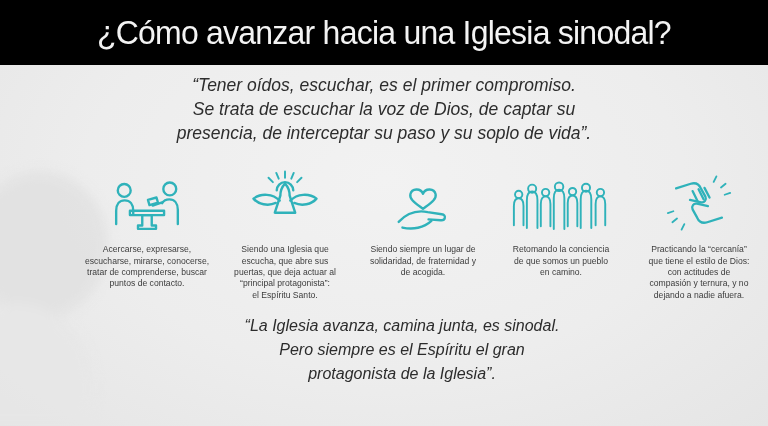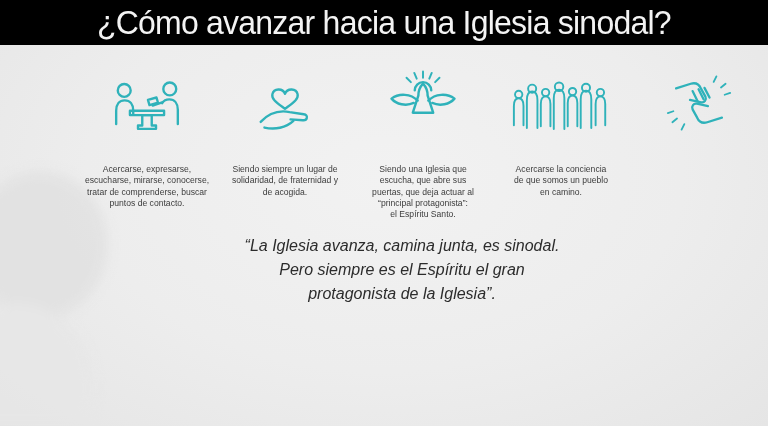--- a/index.html
+++ b/index.html
@@ -15,7 +15,7 @@
   }
   .top-bar {
     position:relative; z-index:3;
-    height:45px; background:#000000;
+    height:65px; background:#000000;
     display:flex; align-items:center; justify-content:center;
   }
   .title {

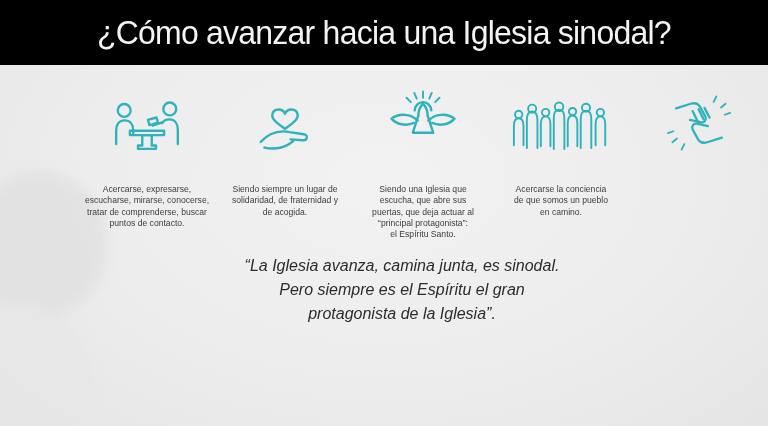--- a/index.html
+++ b/index.html
@@ -74,6 +74,9 @@
     <div class="title">¿Cómo avanzar hacia una Iglesia sinodal?</div>
   </div>
 
+  <div class="top-quote">“Tener oídos, escuchar, es el primer compromiso.
+Se trata de escuchar la voz de Dios, de captar su
+presencia, de interceptar su paso y su soplo de vida”.</div>
 
   <div class="steps">
 

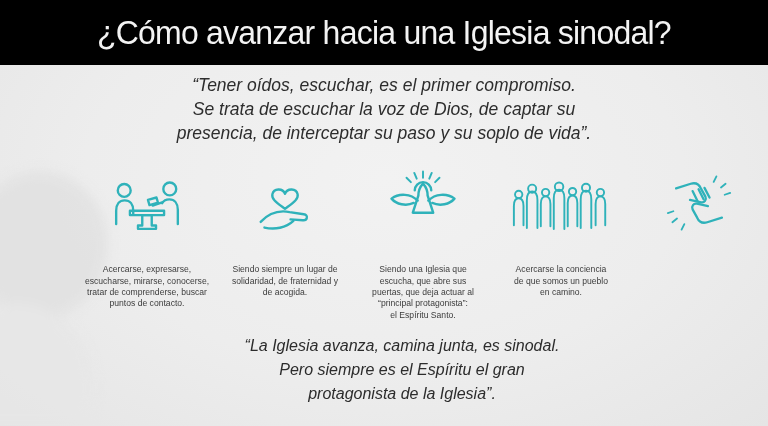--- a/index.html
+++ b/index.html
@@ -36,7 +36,7 @@
     position:relative; z-index:2;
     display:flex; margin:21px 0 0 78px; width:690px;
   }
-  .step { flex:1 1 0; display:flex; flex-direction:column; align-items:center;gap:20px; }
+  .step { flex:1 1 0; display:flex; flex-direction:column; align-items:center; }
   .icon-box { height:68px; display:flex; align-items:flex-end; justify-content:center; }
   .ico { stroke:#2fb2ba; fill:none; stroke-width:2.5; stroke-linecap:round; stroke-linejoin:round; }
   .ico-thin { stroke:#2fb2ba; fill:none; stroke-width:2; stroke-linecap:round; stroke-linejoin:round; }

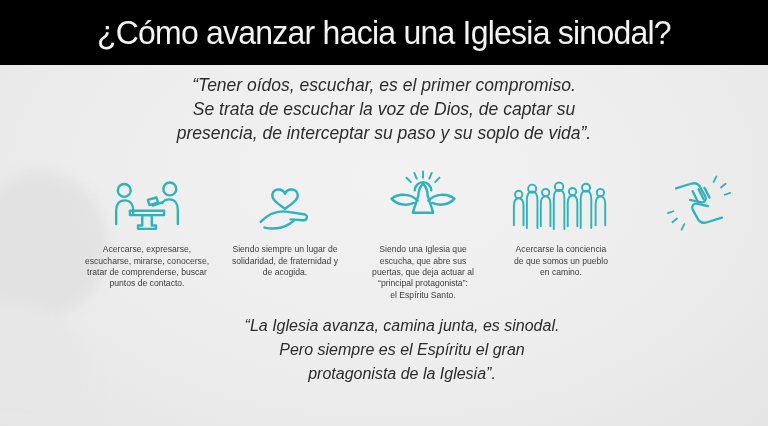--- a/index.html
+++ b/index.html
@@ -103,21 +103,6 @@
 
     <div class="step">
       <div class="icon-box">
-        <svg width="58" height="56" viewBox="0 0 62 58">
-          <g class="ico">
-            <path d="M31 16 c-2.5-6.5-12-6-13.5 .5 c-1.2 5.5 5.5 9.5 13.5 15.5 c8-6 14.7-10 13.5-15.5 c-1.5-6.5-11-7-13.5-.5 z"></path>
-            <path d="M5 46 q13-14 31-10.5 l15 2.3 q4 .7 3.3 3.9 q-.6 2.9-4.4 2.5 l-13-.9"></path>
-            <path d="M9 52 c11 2.5 23 .5 31-7"></path>
-          </g>
-        </svg>
-      </div>
-      <div class="caption">Siendo siempre un lugar de
-solidaridad, de fraternidad y
-de acogida.</div>
-    </div>
-
-    <div class="step">
-      <div class="icon-box">
         <svg width="76" height="64" viewBox="0 0 78 66">
           <g class="ico-thin">
             <path d="M39 1.5 v6.5"></path>
@@ -139,6 +124,21 @@
 puertas, que deja actuar al
 “principal protagonista”:
 el Espíritu Santo.</div>
+    </div>
+
+    <div class="step">
+      <div class="icon-box">
+        <svg width="58" height="56" viewBox="0 0 62 58">
+          <g class="ico">
+            <path d="M31 16 c-2.5-6.5-12-6-13.5 .5 c-1.2 5.5 5.5 9.5 13.5 15.5 c8-6 14.7-10 13.5-15.5 c-1.5-6.5-11-7-13.5-.5 z"></path>
+            <path d="M5 46 q13-14 31-10.5 l15 2.3 q4 .7 3.3 3.9 q-.6 2.9-4.4 2.5 l-13-.9"></path>
+            <path d="M9 52 c11 2.5 23 .5 31-7"></path>
+          </g>
+        </svg>
+      </div>
+      <div class="caption">Siendo siempre un lugar de
+solidaridad, de fraternidad y
+de acogida.</div>
     </div>
 
     <div class="step">

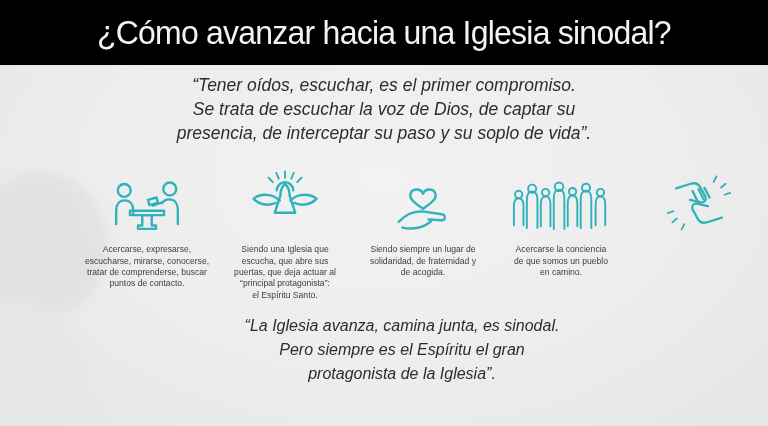--- a/index.html
+++ b/index.html
@@ -162,7 +162,7 @@
           </g>
         </svg>
       </div>
-      <div class="caption">Acercarse la conciencia
+      <div class="caption">Retomando la conciencia
 de que somos un pueblo
 en camino.</div>
     </div>

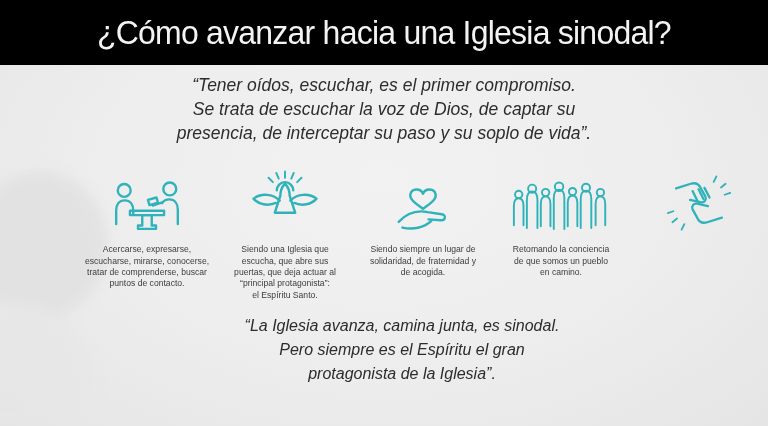--- a/index.html
+++ b/index.html
@@ -187,6 +187,11 @@
           </g>
         </svg>
       </div>
+      <div class="caption">Practicando la “cercanía”
+que tiene el estilo de Dios:
+con actitudes de
+compasión y ternura, y no
+dejando a nadie afuera.</div>
     </div>
 
   </div>

